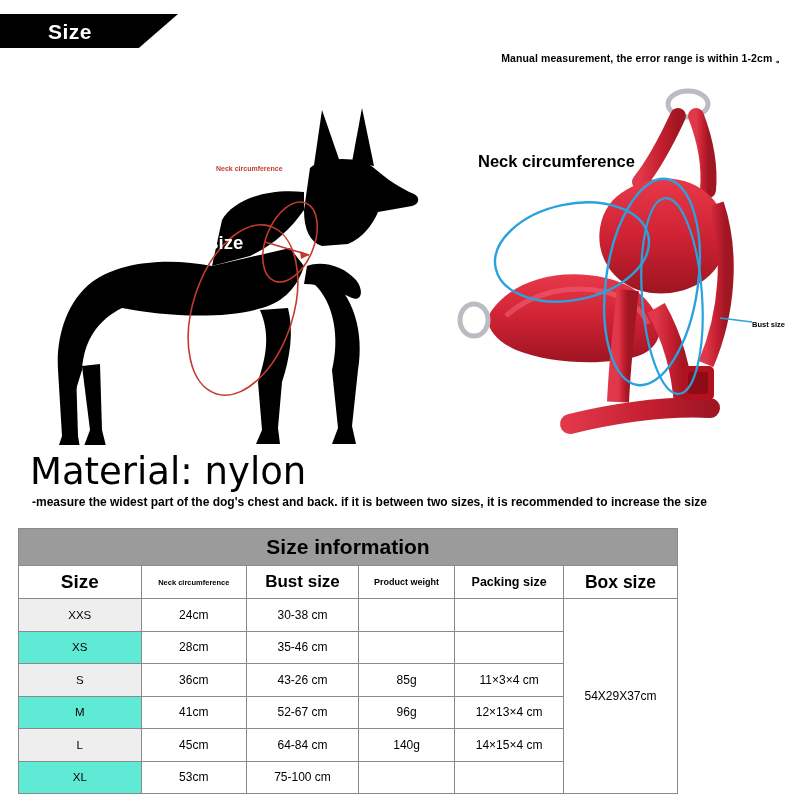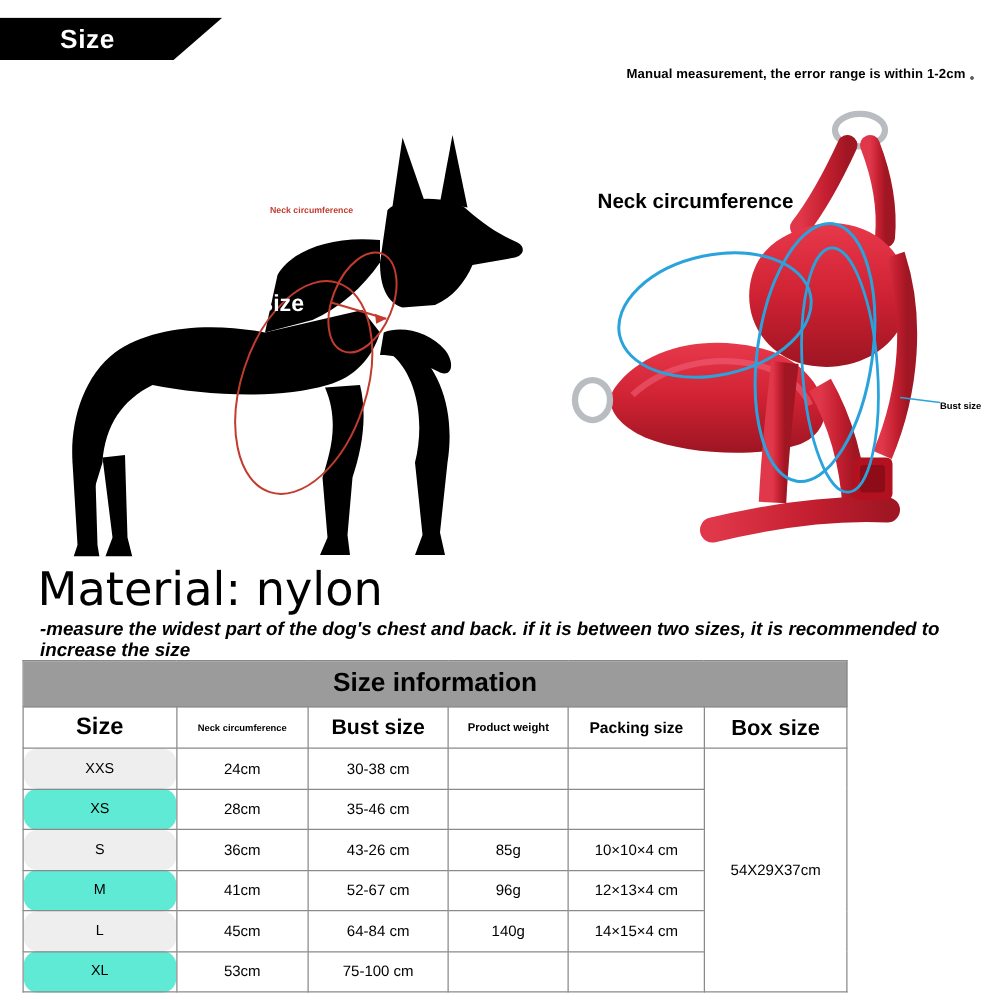--- a/index.html
+++ b/index.html
@@ -119,9 +119,8 @@
     position: absolute;
     left: 32px;
     top: 495px;
-    font-size: 15px;
-    font-weight: 700;
-    font-style: italic;
+    font-size: 12px;
+    font-weight: 700;
   }
 
   

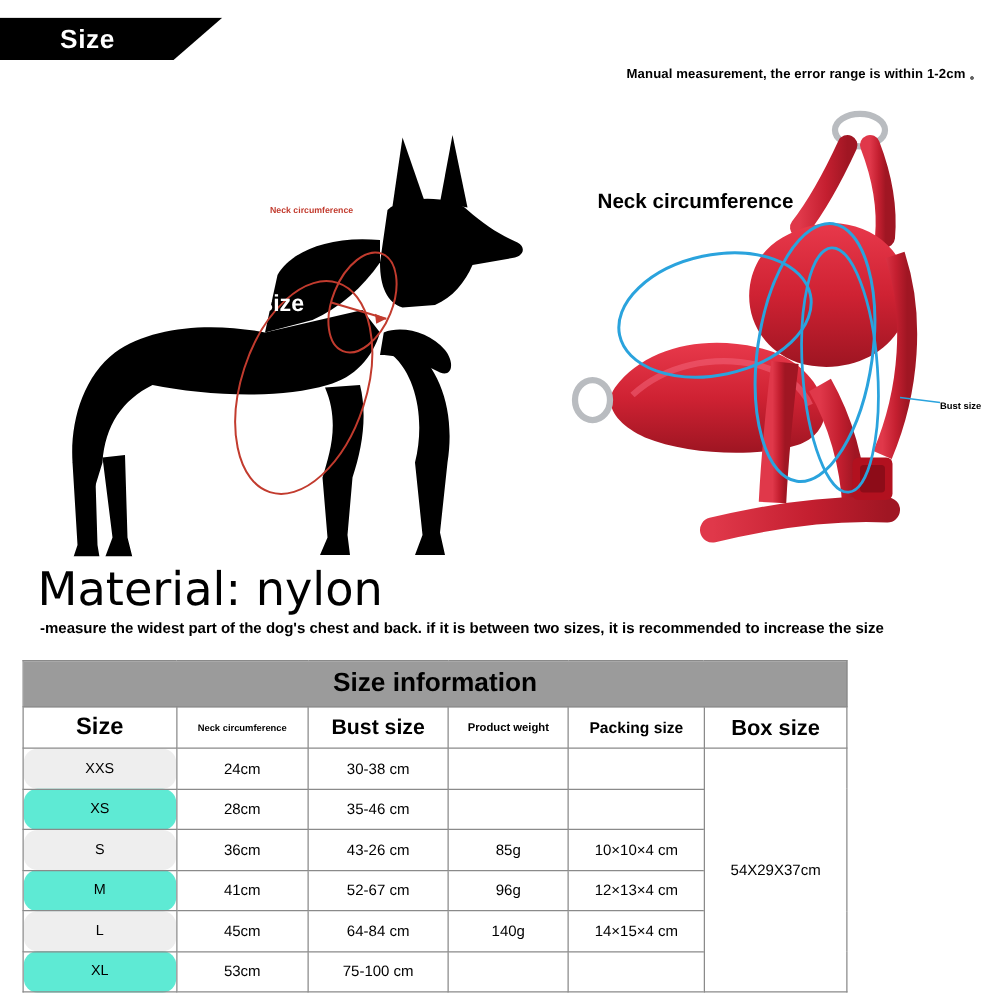--- a/index.html
+++ b/index.html
@@ -160,7 +160,7 @@
   .hdr-box { font-size: 17.5px; font-weight: 700; }
 
   .data-row td { height: 31.5px; font-size: 12px; }
-  .data-row td.cell-size { font-size: 11.5px; background: #eeeeee; border-radius: 11px; }
+  .data-row td.cell-size { font-size: 11.5px; background: #eeeeee; }
   .data-row.alt td.cell-size { background: #5eead4; }
   .cell-bust { font-size: 13px; }
   .cell-box { font-size: 12.5px; margin-top: 48px; }

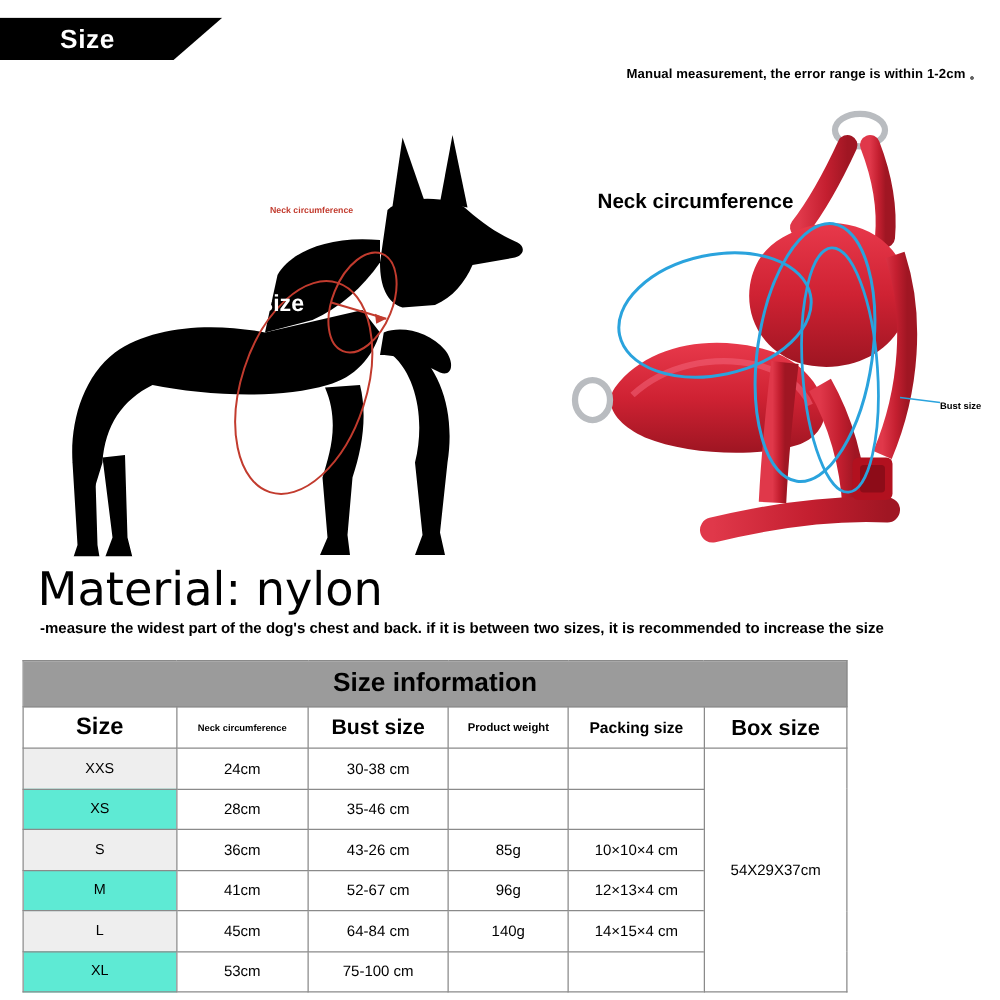--- a/index.html
+++ b/index.html
@@ -311,7 +311,7 @@
         <td>36cm</td>
         <td class="cell-bust">43-26 cm</td>
         <td>85g</td>
-        <td>10×10×4 cm</td>
+        <td>11×3×4 cm</td>
       </tr>
 
       <tr class="data-row alt">

